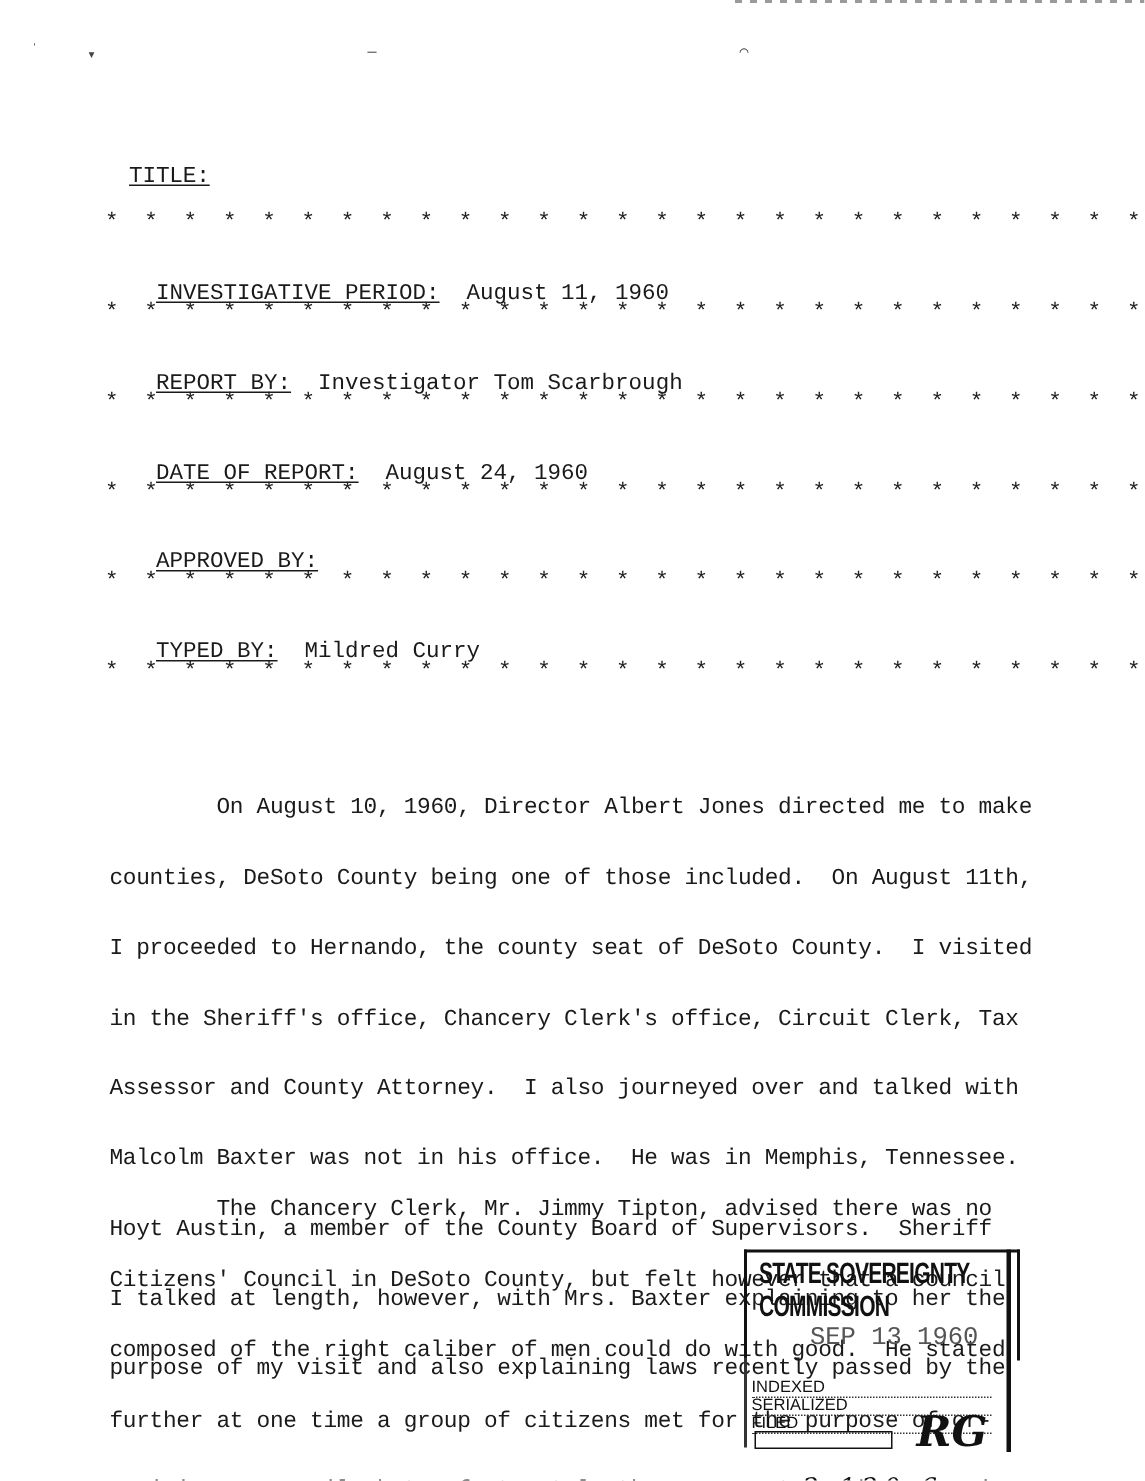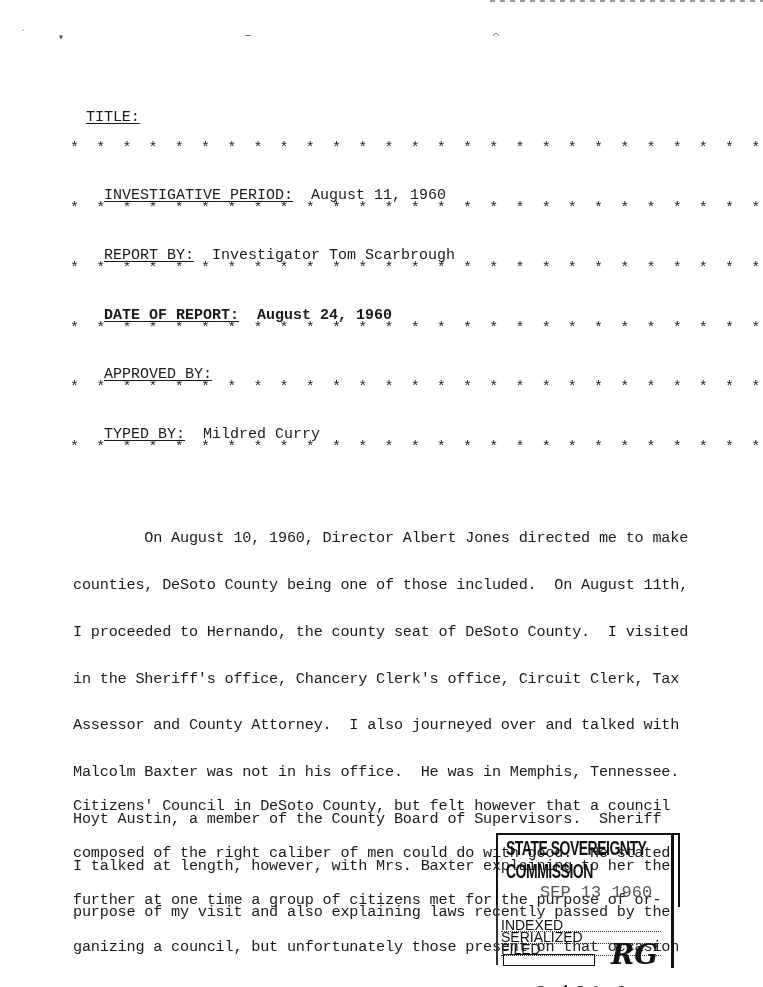--- a/index.html
+++ b/index.html
@@ -94,7 +94,7 @@
 </div>
 <div class="stars" style="top:260px;">* * * * * * * * * * * * * * * * * * * * * * * * * * * * * * * * * *</div>
 
-<div class="field" style="top:290px;font-weight:bold;">
+<div class="field" style="top:290px;">
   <span class="label">DATE OF REPORT:</span>  <span>August 24, 1960</span>
 </div>
 <div class="stars" style="top:320px;">* * * * * * * * * * * * * * * * * * * * * * * * * * * * * * * * * *</div>

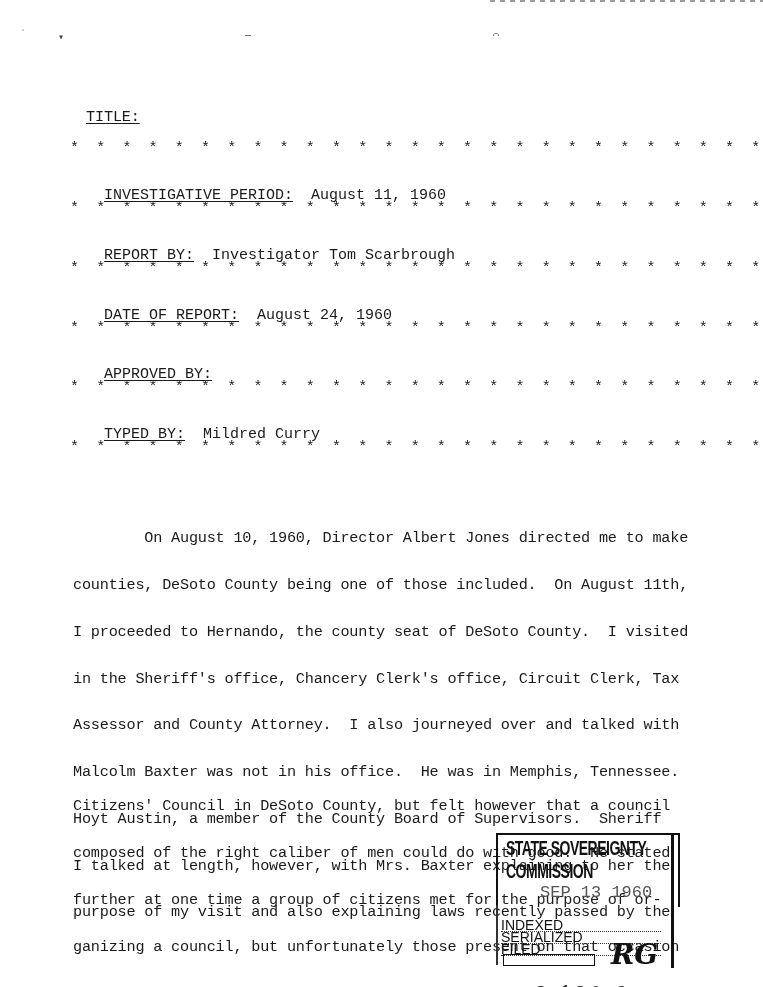--- a/index.html
+++ b/index.html
@@ -129,6 +129,7 @@
 </div>
 
 <div class="body-text" style="top:768px;">
+  <div>        The Chancery Clerk, Mr. Jimmy Tipton, advised there was no</div>
   <div>Citizens' Council in DeSoto County, but felt however that a council</div>
   <div>composed of the right caliber of men could do with good.  He stated</div>
   <div>further at one time a group of citizens met for the purpose of or-</div>

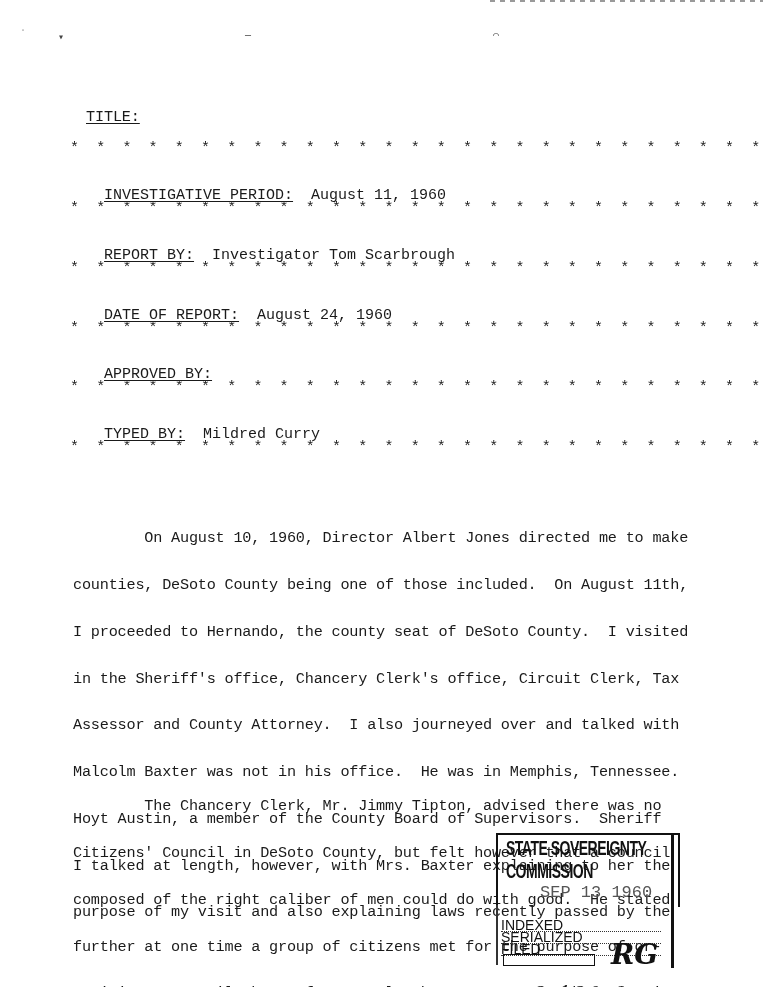--- a/index.html
+++ b/index.html
@@ -56,7 +56,7 @@
   }
   .stamp-fields {
     position: absolute; left: 5px; top: 87px; font-family: "Liberation Sans", sans-serif;
-    font-size: 14px; line-height: 11px; color: #111;
+    font-size: 11px; line-height: 11px; color: #111;
   }
   .stamp-fields div { border-bottom: 1px dotted #333; width: 160px; }
   .stamp-input {

